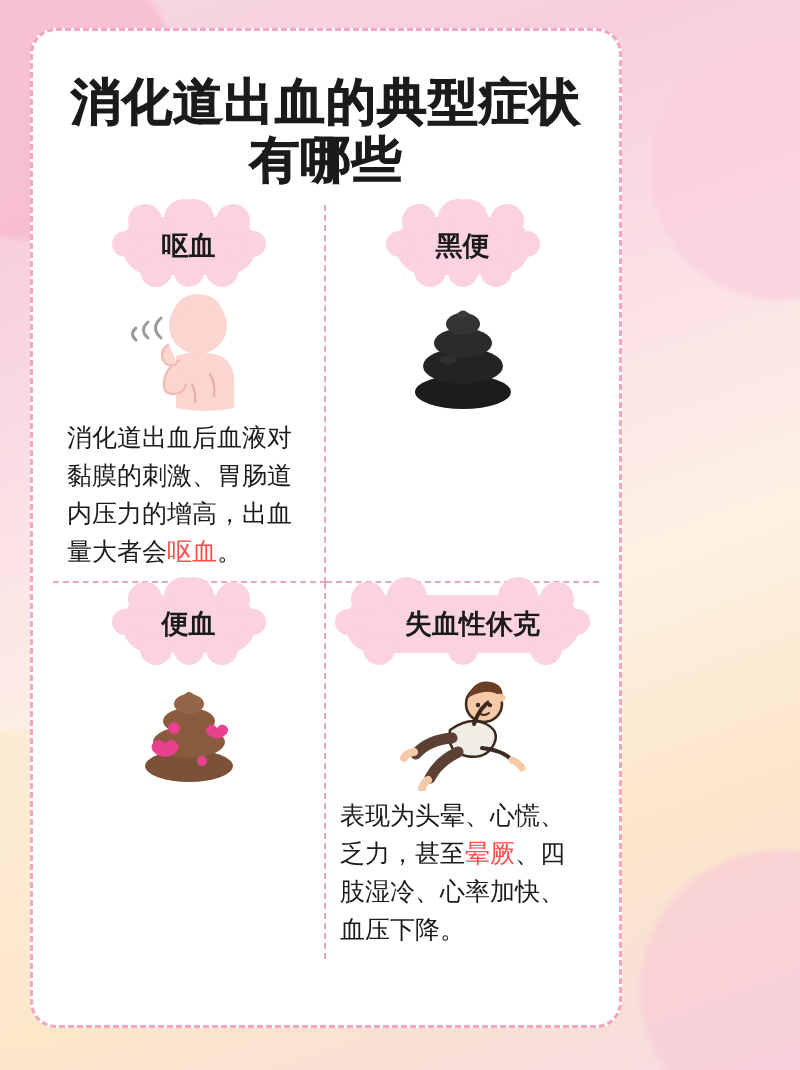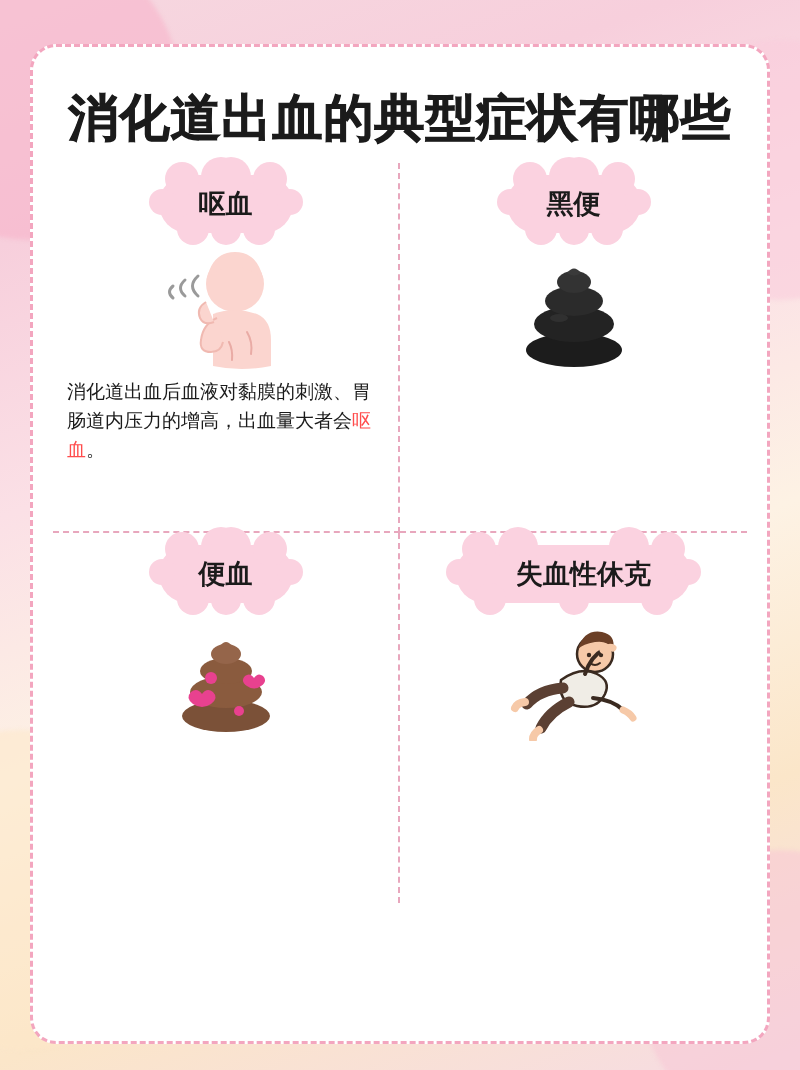--- a/index.html
+++ b/index.html
@@ -23,8 +23,8 @@
   .card {
     position: absolute;
     left: 30px;
-    top: 44px;
-    width: 740px;
+    top: 28px;
+    width: 592px;
     height: 1000px;
     background: #ffffff;
     border-radius: 26px;

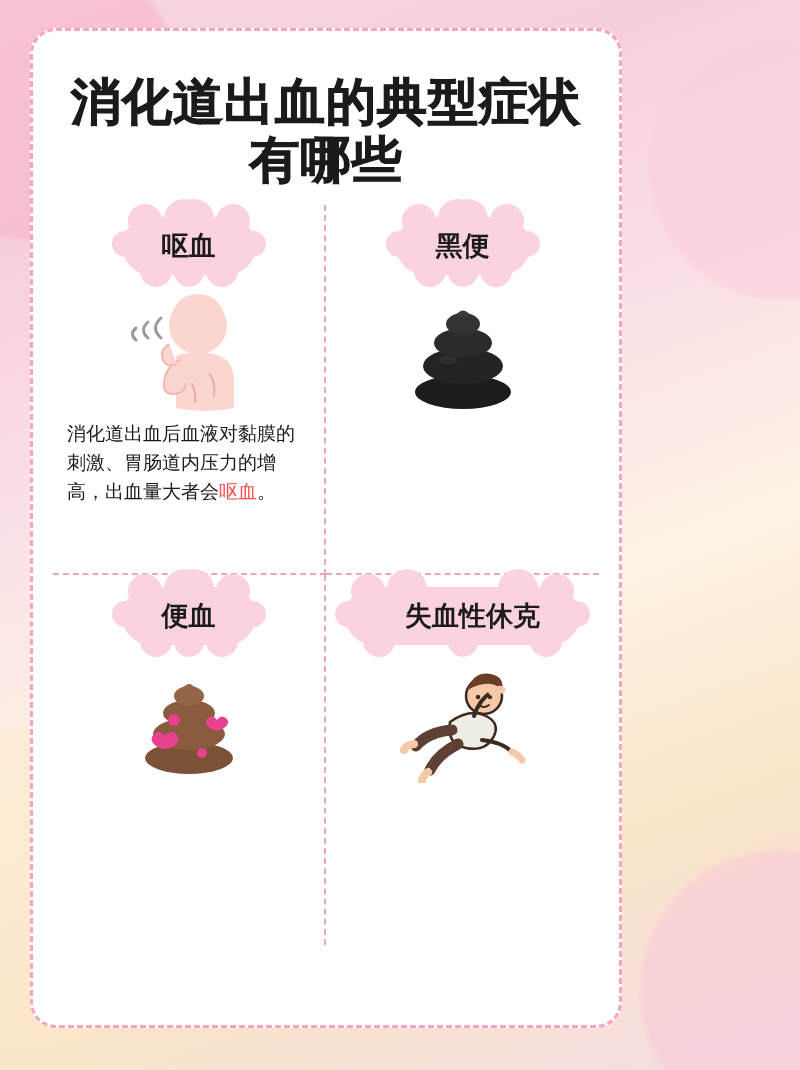--- a/index.html
+++ b/index.html
@@ -107,7 +107,7 @@
   }
 
   .body-text {
-    font-size: 19px;
+    font-size: 25px;
     line-height: 1.52;
     color: #1b1b1b;
     width: 100%;

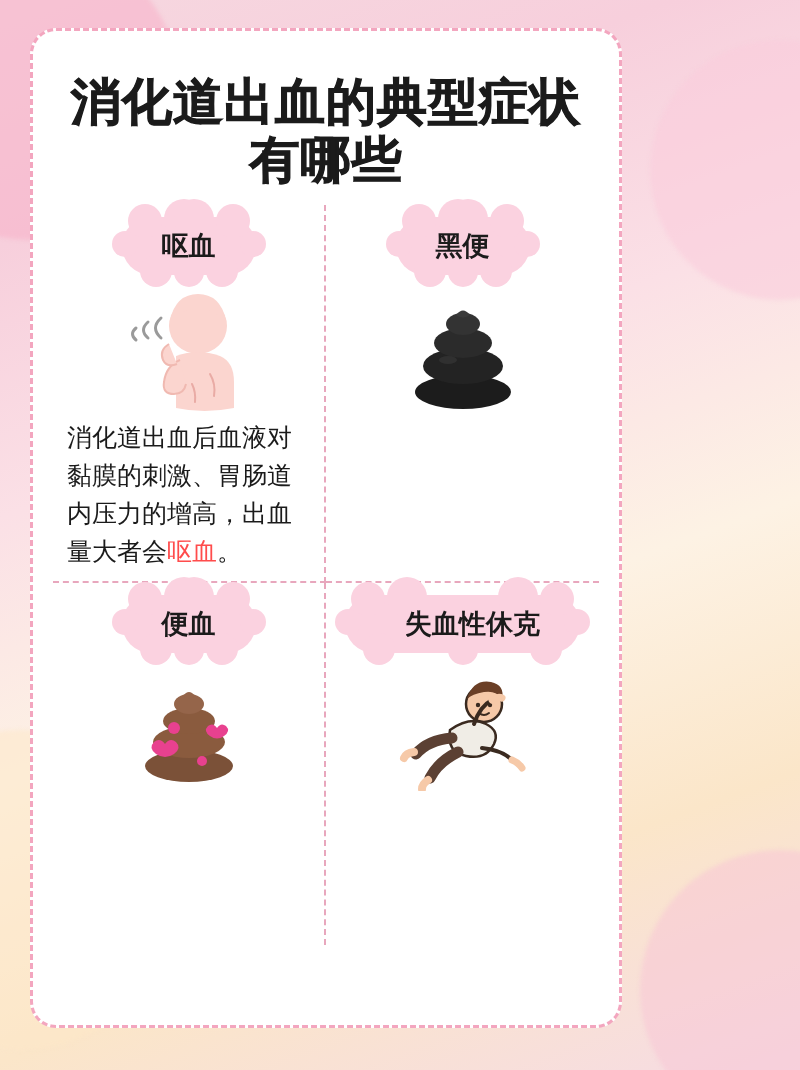--- a/index.html
+++ b/index.html
@@ -241,6 +241,9 @@
           <path d="M50 114 q-6 4 -6 9" stroke="#f6c9a8" stroke-width="8" fill="none" stroke-linecap="round"></path>
         </svg>
       </div>
+      <div class="body-text">
+        <span>表现为头晕、心慌、乏力，甚至</span><span class="hl">晕厥</span><span>、四肢湿冷、心率加快、血压下降。</span>
+      </div>
     </div>
 
   </div>

